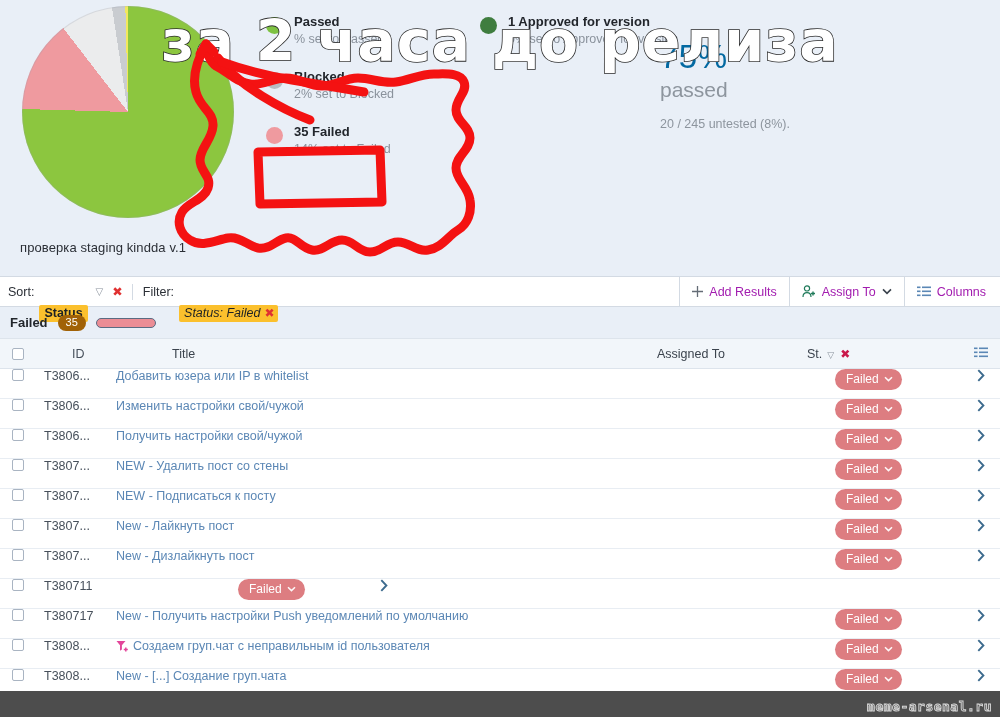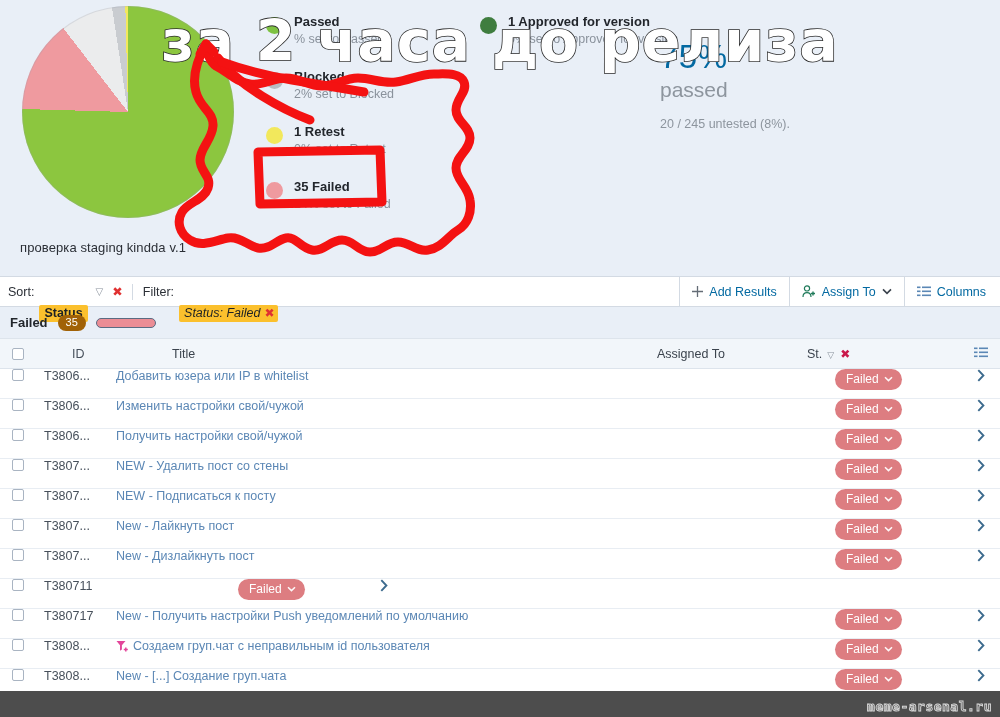--- a/index.html
+++ b/index.html
@@ -174,11 +174,6 @@
         <span class="leg-dot" style="background:#b7bcc2"></span>
         <div class="leg-title">Blocked</div>
         <div class="leg-sub">2% set to Blocked</div>
-      </div>
-      <div class="leg-item">
-        <span class="leg-dot" style="background:#f2e85c"></span>
-        <div class="leg-title">1 Retest</div>
-        <div class="leg-sub">0% set to Retest</div>
       </div>
       <div class="leg-item">
         <span class="leg-dot" style="background:#ef9a9f"></span>

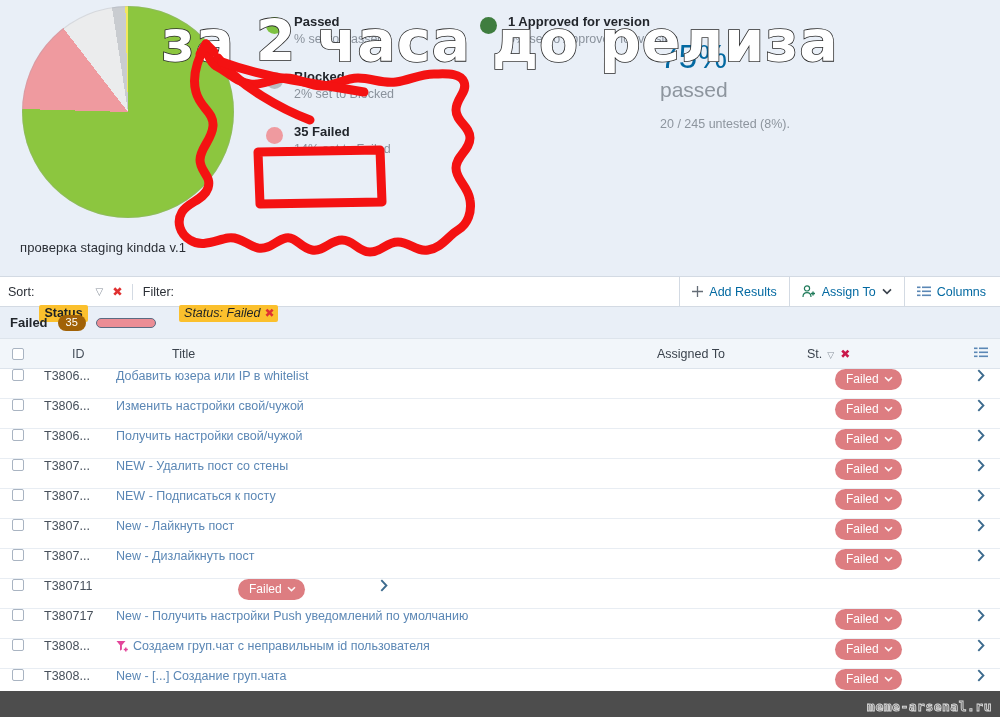--- a/index.html
+++ b/index.html
@@ -69,7 +69,7 @@
   .divider { width: 1px; height: 16px; background: #d3dae3; margin: 0 10px 0 0; }
   .tbtn {
     display: flex; align-items: center; gap: 6px;
-    padding: 0 12px; font-size: 12.5px; color: #0369a1;
+    padding: 0 12px; font-size: 12.5px; color: #a21caf;
     border-right: 1px solid #d3dae3; cursor: pointer; white-space: nowrap;
   }
   .tbtn:last-child { border-right: none; padding-right: 14px; }

